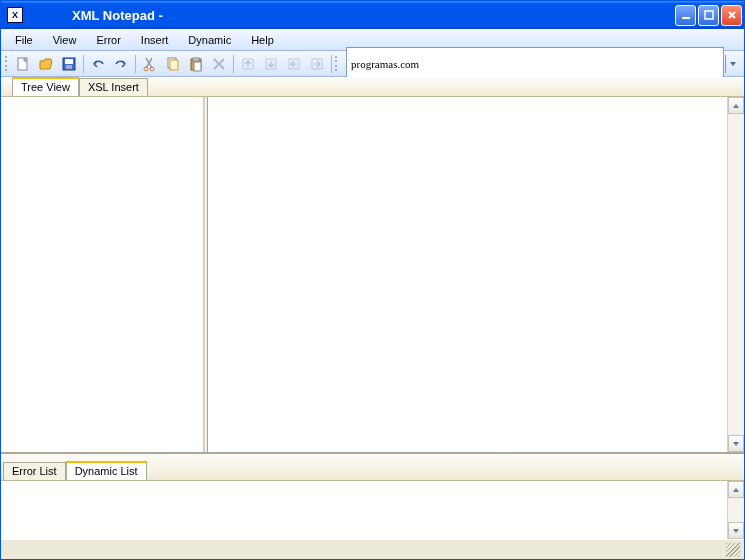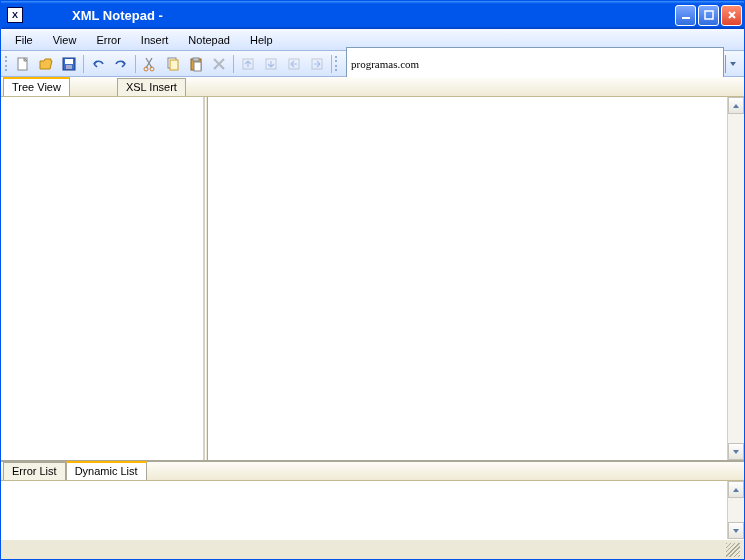--- a/index.html
+++ b/index.html
@@ -82,7 +82,7 @@
     <div class="menu-item">View</div>
     <div class="menu-item">Error</div>
     <div class="menu-item">Insert</div>
-    <div class="menu-item">Notepad</div>
+    <div class="menu-item">Dynamic</div>
     <div class="menu-item">Help</div>
   </div>
 

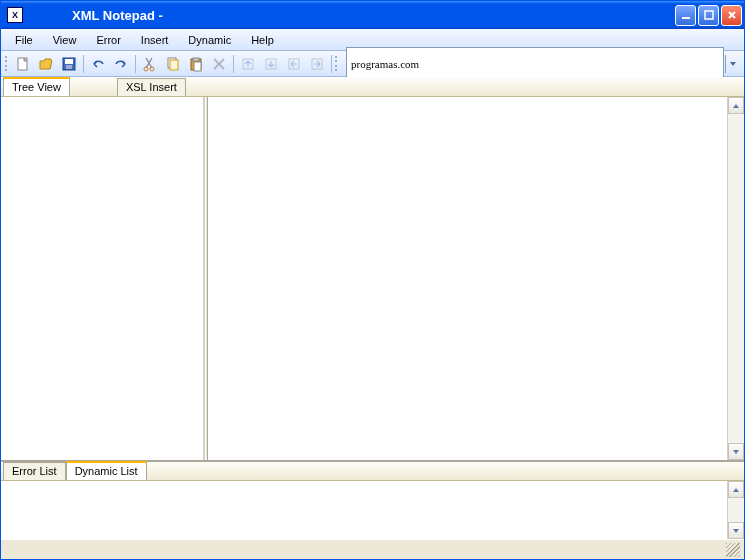--- a/index.html
+++ b/index.html
@@ -30,7 +30,7 @@
   .addr-box input { flex:1; border:none; outline:none; font: 11px Tahoma; }
   .addr-drop { width:15px; height:18px; border-left:1px solid #7f9db9; display:flex; align-items:center; justify-content:center; }
 
-  .tabstrip { height: 20px; background: linear-gradient(to bottom, #fdfcf7, #f0ead5); border-top:1px solid #fff; border-bottom:1px solid #c0b890; display: flex; align-items: flex-end; padding-left: 2px; gap: 47px; }
+  .tabstrip { height: 20px; background: linear-gradient(to bottom, #fdfcf7, #f0ead5); border-top:1px solid #fff; border-bottom:1px solid #c0b890; display: flex; align-items: flex-end; padding-left: 11px; }
   .tab { height: 18px; padding: 2px 8px; border: 1px solid #aca899; border-bottom: none; background: #f5f2e6; margin-right: 0px; cursor:default; }
   .tab.active { background: white; border-top: 2px solid #ffb700; height: 19px; position: relative; z-index: 1; }
 

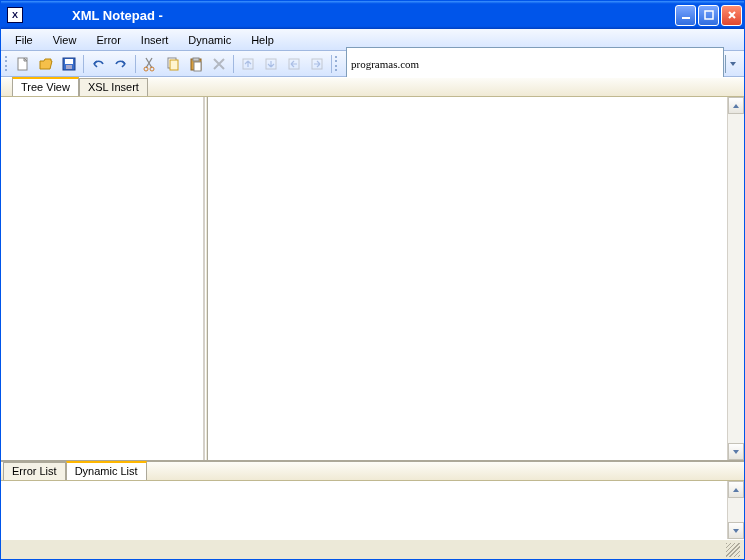--- a/index.html
+++ b/index.html
@@ -42,7 +42,7 @@
   .vscroll .arrow { height:17px; background: linear-gradient(to bottom,#fefefe,#e8e6df); border:1px solid #c5c2b8; display:flex; align-items:center; justify-content:center;}
   .vscroll .track { flex:1; background:#f4f3ee; }
 
-  .bottom-tabstrip { height: 20px; background: linear-gradient(to bottom, #fdfcf7, #f0ead5); border-top:1px solid #aca899; border-bottom:1px solid #c0b890; display: flex; align-items: flex-end; padding-left: 2px; }
+  .bottom-tabstrip { height: 28px; background: linear-gradient(to bottom, #fdfcf7, #f0ead5); border-top:1px solid #aca899; border-bottom:1px solid #c0b890; display: flex; align-items: flex-end; padding-left: 2px; }
 
   .bottom-panel { height: 58px; display:flex; background:white;}
   .bottom-panel .content { flex:1; background:white; }

